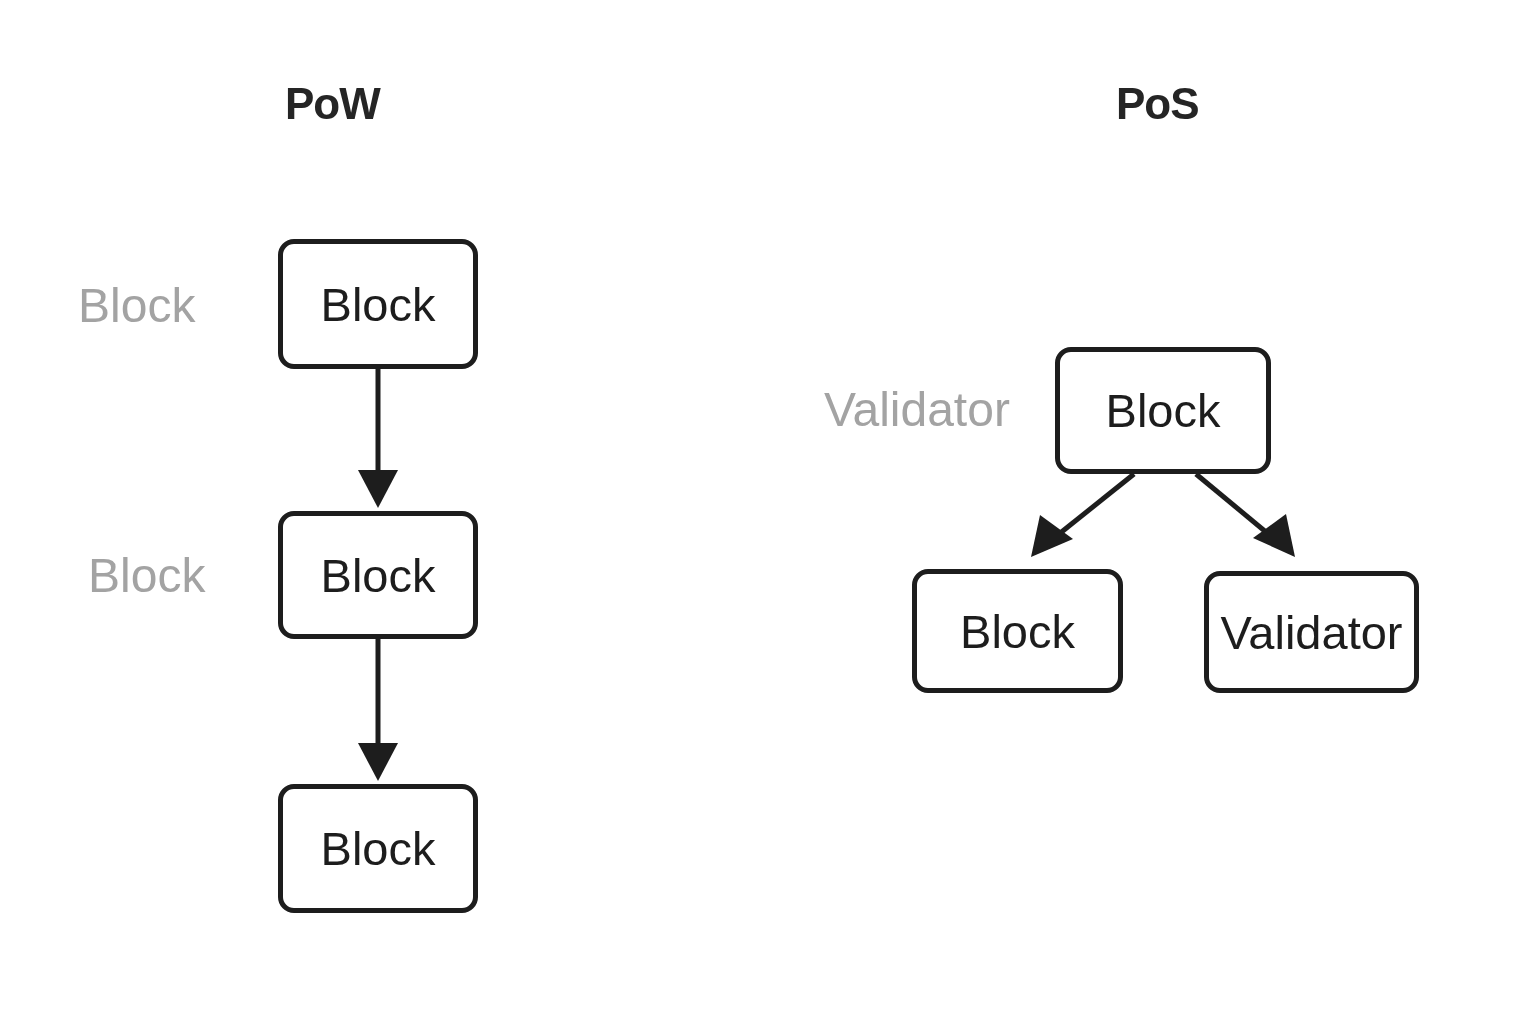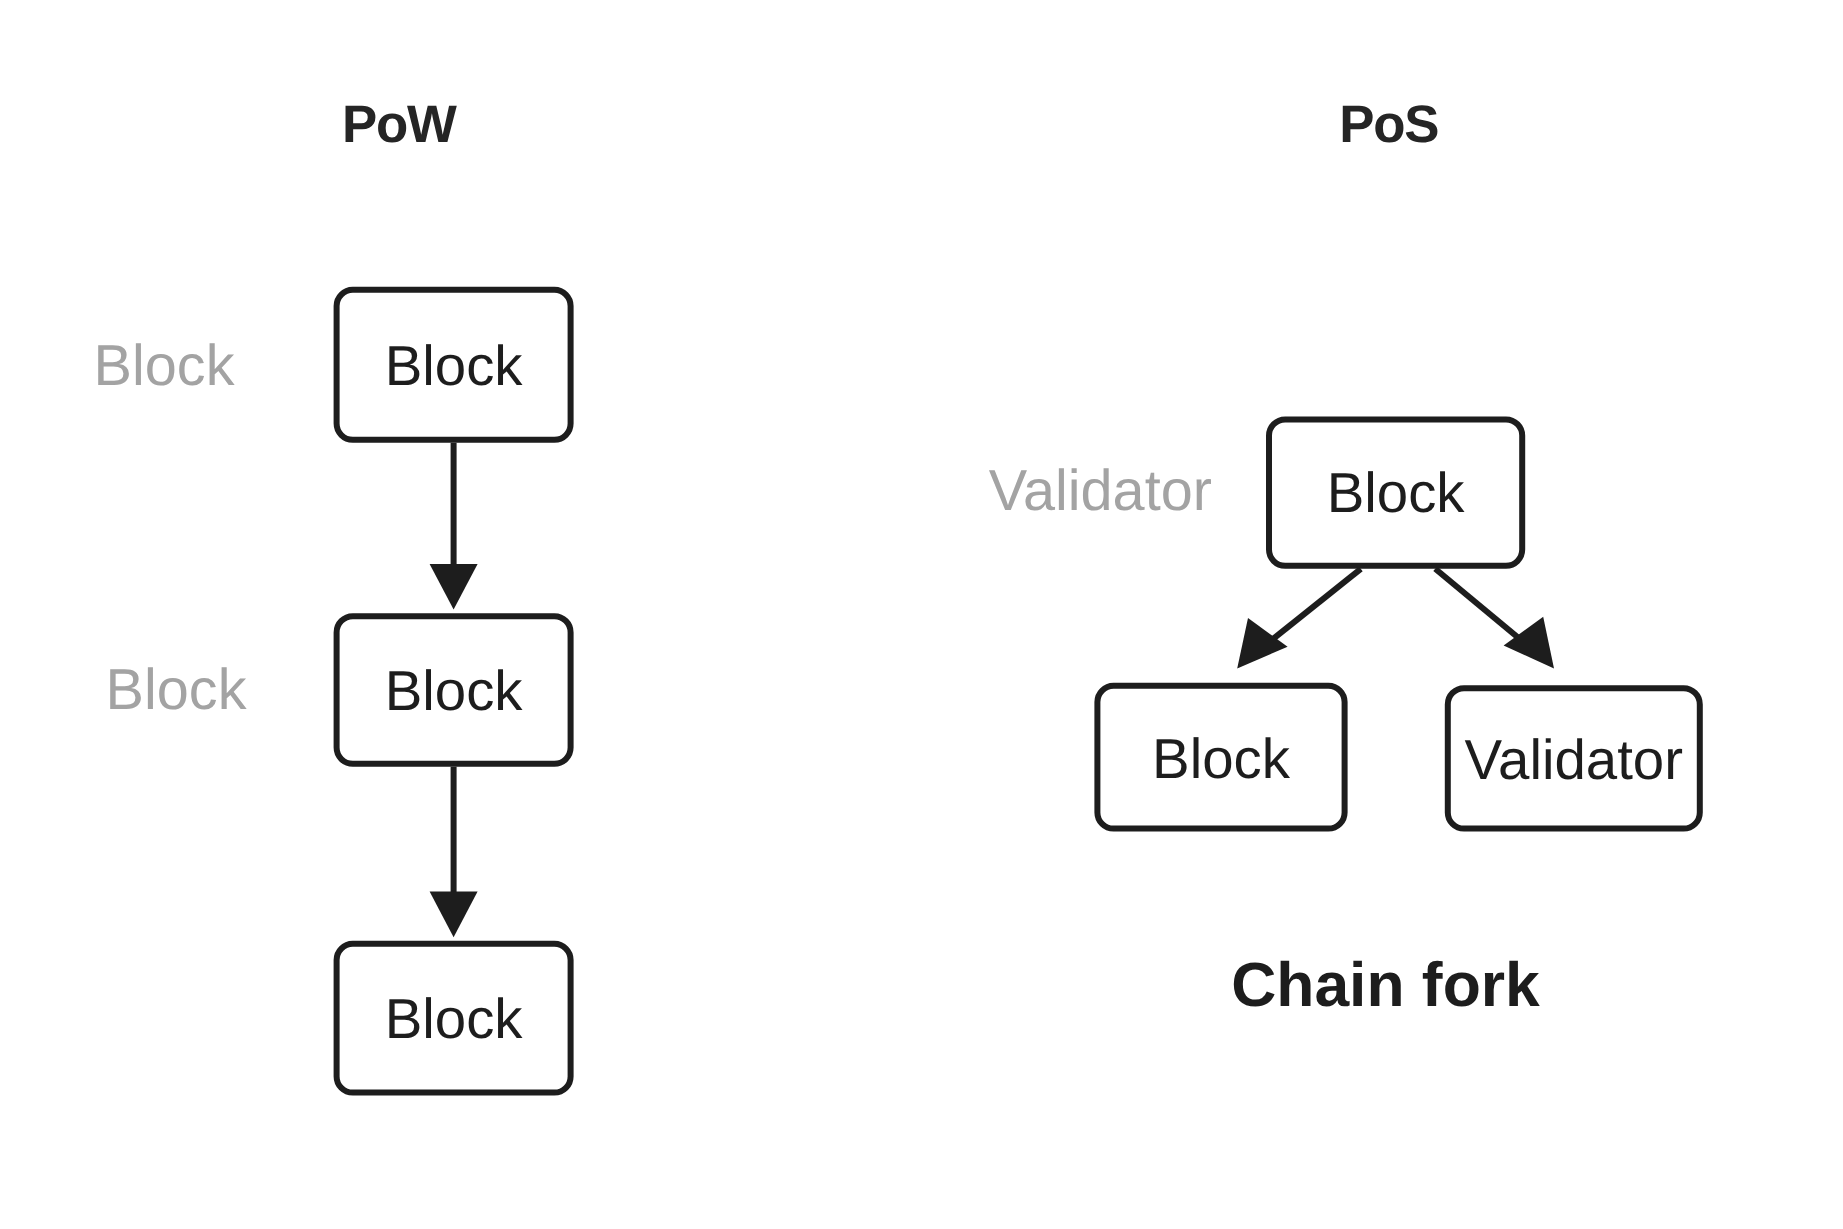--- a/index.html
+++ b/index.html
@@ -164,7 +164,6 @@
     <span class="node-label">Validator</span>
   </div>
 
-  <div class="caption" id="caption-chain-fork">Chain fork</div>
 
 </div>
 

